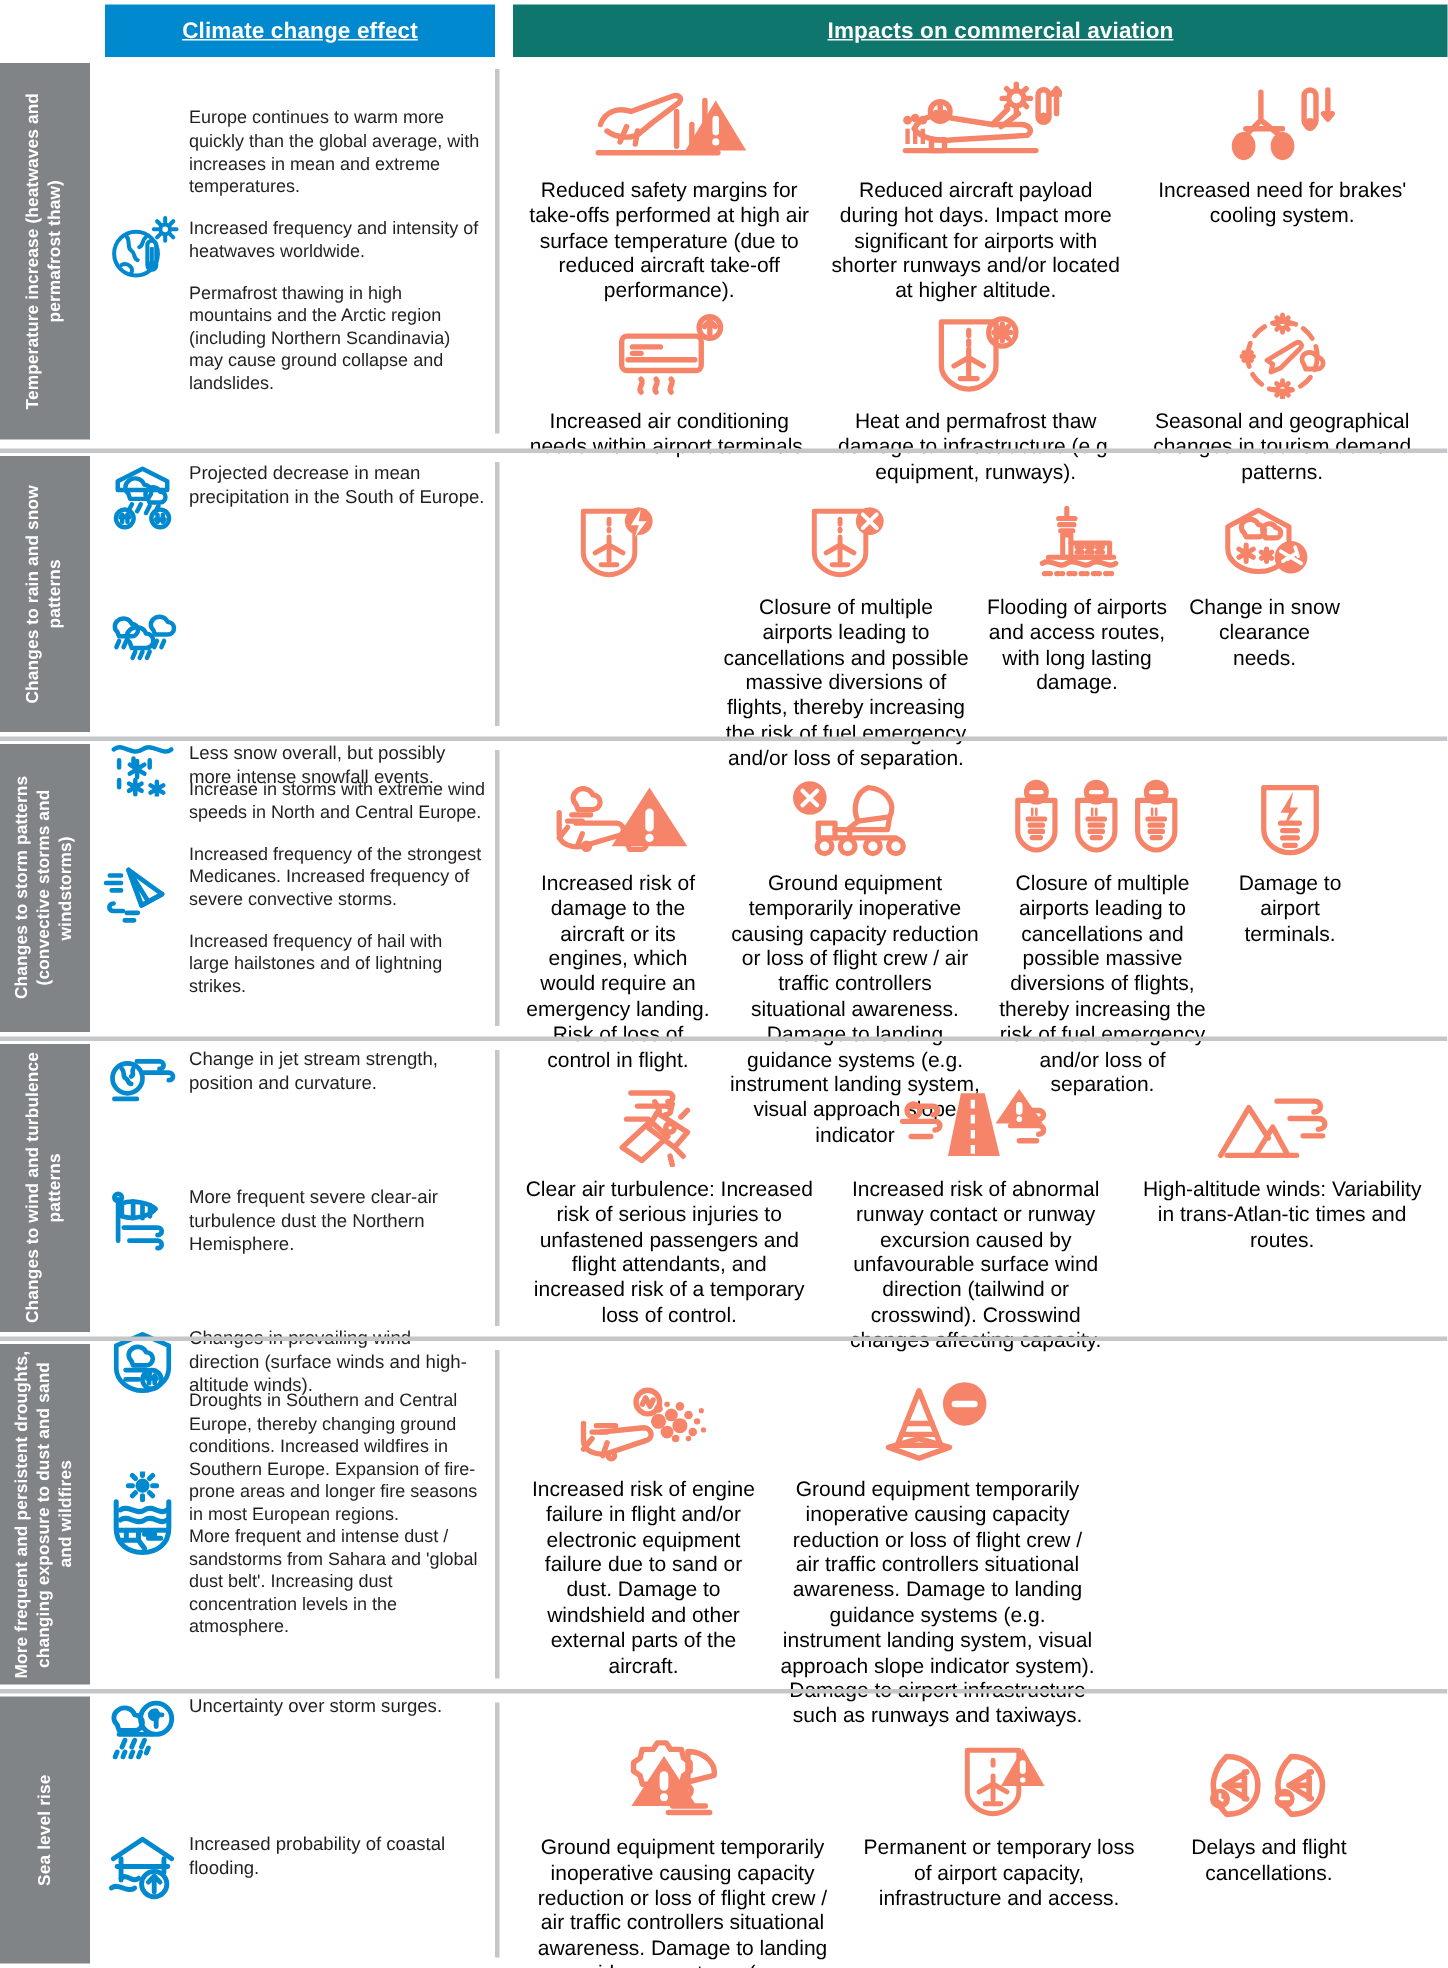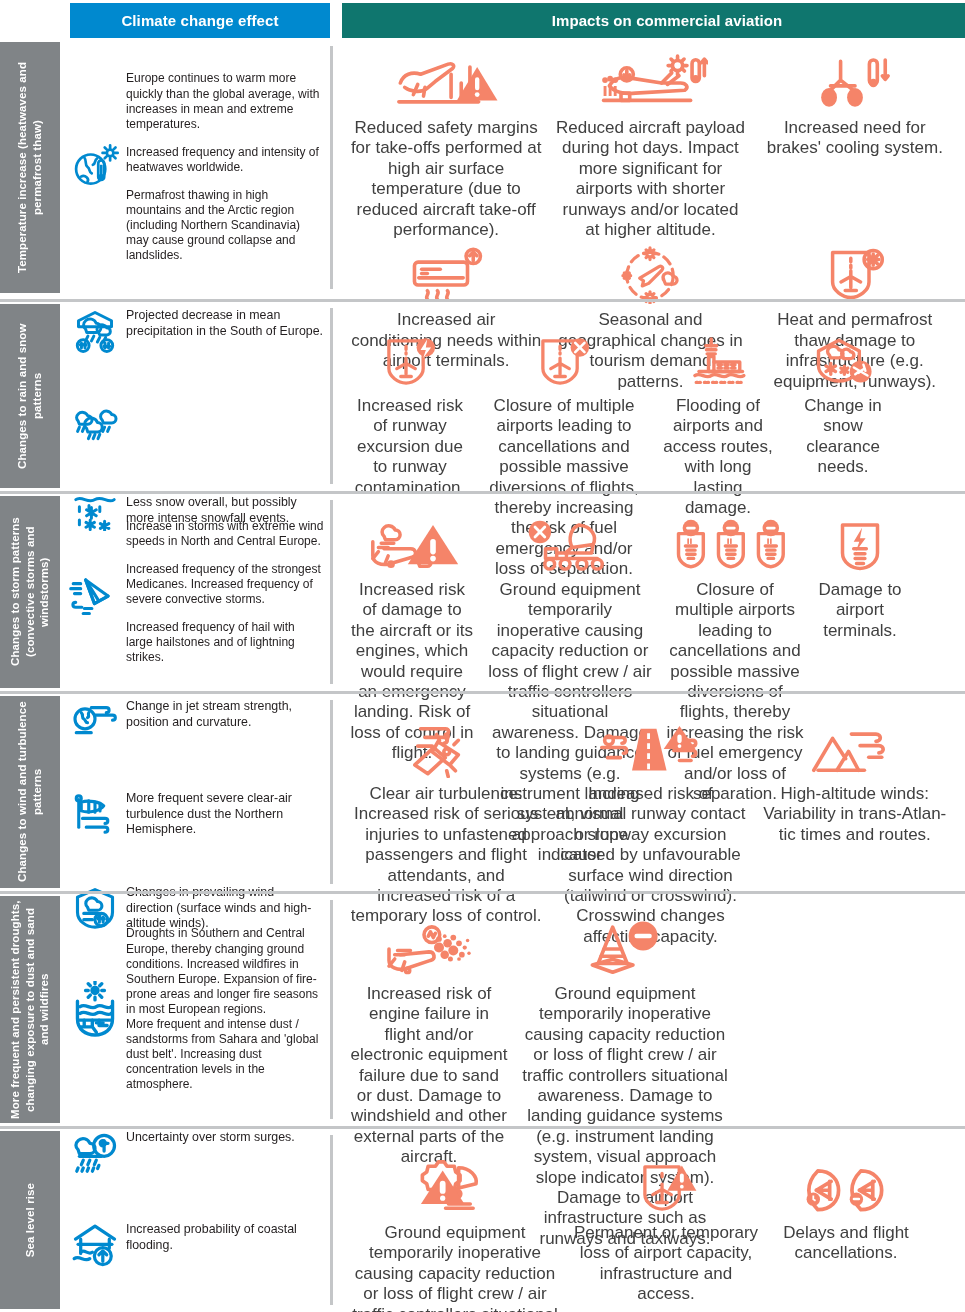--- a/index.html
+++ b/index.html
@@ -24,6 +24,7 @@
     display: flex; align-items: center; justify-content: center;
     color: #ffffff; font-size: 15px; font-weight: bold;
     letter-spacing: 0.1px;
+    text-decoration: underline;
   }
   #hdr-blue { left: 70px; width: 260px; background: #0089cf; }
   #hdr-orange { left: 342px; width: 650px; background: #0f766e; }

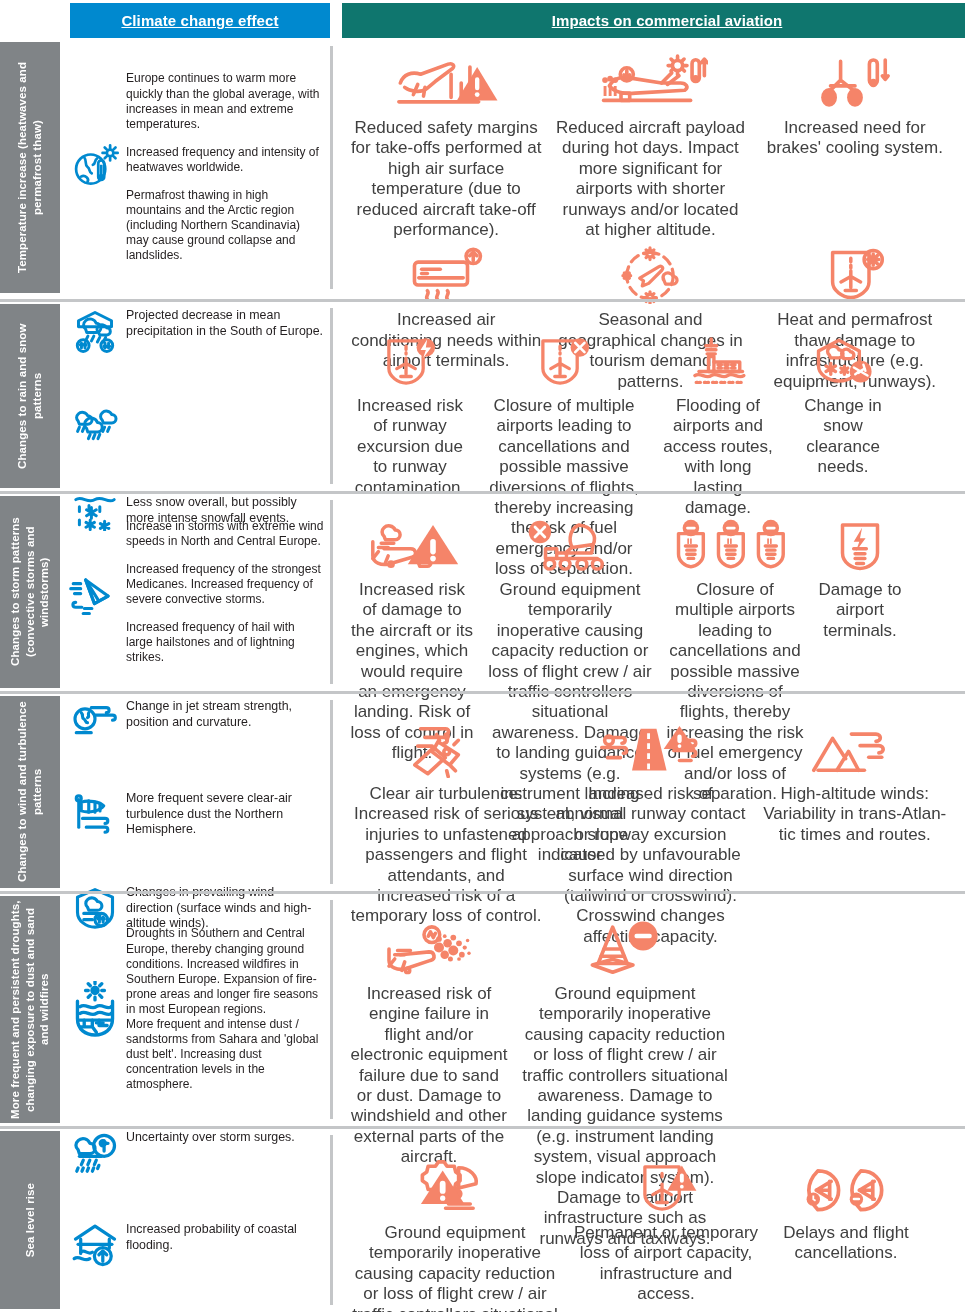--- a/index.html
+++ b/index.html
@@ -118,8 +118,8 @@
     margin-bottom: 6px;
   }
   .impact-text {
-    font-size: 17px; line-height: 1.2;
-    color: #404040;
+    font-size: 14px; line-height: 1.2;
+    color: #000000;
   }
 
   

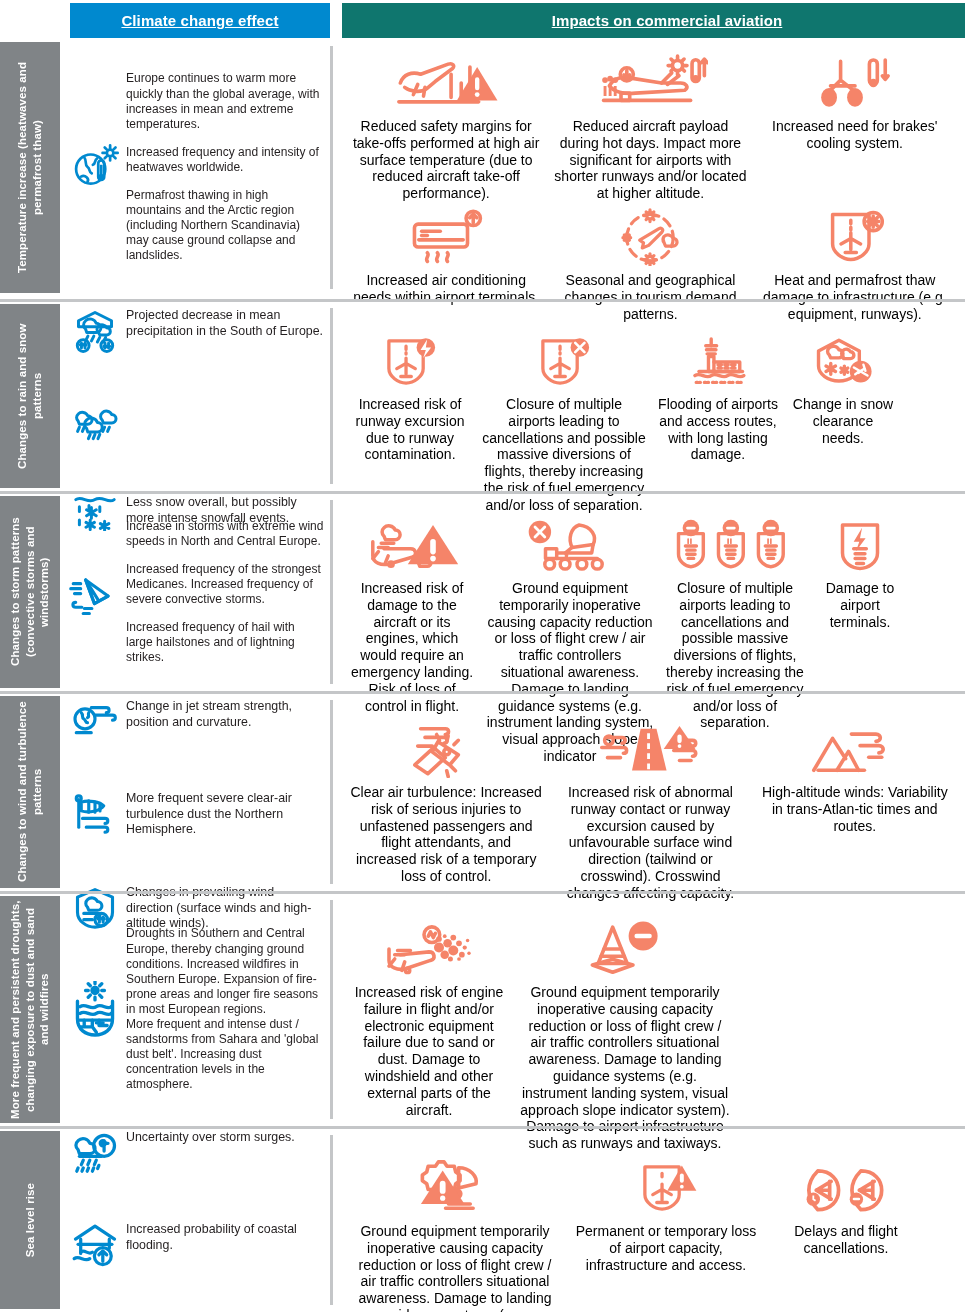--- a/index.html
+++ b/index.html
@@ -241,6 +241,19 @@
           </div>
           <div class="impact w3">
             <div class="impact-icon">
+              <svg width="70" height="58" viewBox="0 0 100 80">
+                <path class="or" d="M18 8 H70 V50 C70 62 56 72 44 72 C32 72 18 62 18 50 Z" stroke-width="4"></path>
+                <path class="or" d="M44 16 v14" stroke-width="3" stroke-dasharray="5 5"></path>
+                <path class="or" d="M44 34 v24 M30 50 L44 42 L58 50 M36 62 h16" stroke-width="4"></path>
+                <circle class="or" cx="76" cy="18" r="13" stroke-width="4" fill="#fff"></circle>
+                <path class="or" d="M76 10 v16 M68 18 h16 M70 12 l12 12 M82 12 l-12 12" stroke-width="3"></path>
+                <circle class="orf" cx="76" cy="18" r="3"></circle>
+              </svg>
+            </div>
+            <div class="impact-text">Heat and permafrost thaw damage to infrastructure (e.g. equipment, runways).</div>
+          </div>
+          <div class="impact w3">
+            <div class="impact-icon">
               <svg width="78" height="58" viewBox="0 0 100 90">
                 <path class="or" d="M50 10 A36 36 0 0 1 86 46" stroke-width="3.5" stroke-dasharray="14 9"></path>
                 <path class="or" d="M86 46 A36 36 0 0 1 50 82" stroke-width="3.5" stroke-dasharray="14 9"></path>
@@ -256,19 +269,6 @@
               </svg>
             </div>
             <div class="impact-text">Seasonal and geographical changes in tourism demand patterns.</div>
-          </div>
-          <div class="impact w3">
-            <div class="impact-icon">
-              <svg width="70" height="58" viewBox="0 0 100 80">
-                <path class="or" d="M18 8 H70 V50 C70 62 56 72 44 72 C32 72 18 62 18 50 Z" stroke-width="4"></path>
-                <path class="or" d="M44 16 v14" stroke-width="3" stroke-dasharray="5 5"></path>
-                <path class="or" d="M44 34 v24 M30 50 L44 42 L58 50 M36 62 h16" stroke-width="4"></path>
-                <circle class="or" cx="76" cy="18" r="13" stroke-width="4" fill="#fff"></circle>
-                <path class="or" d="M76 10 v16 M68 18 h16 M70 12 l12 12 M82 12 l-12 12" stroke-width="3"></path>
-                <circle class="orf" cx="76" cy="18" r="3"></circle>
-              </svg>
-            </div>
-            <div class="impact-text">Heat and permafrost thaw damage to infrastructure (e.g. equipment, runways).</div>
           </div>
         </div>
       </div>

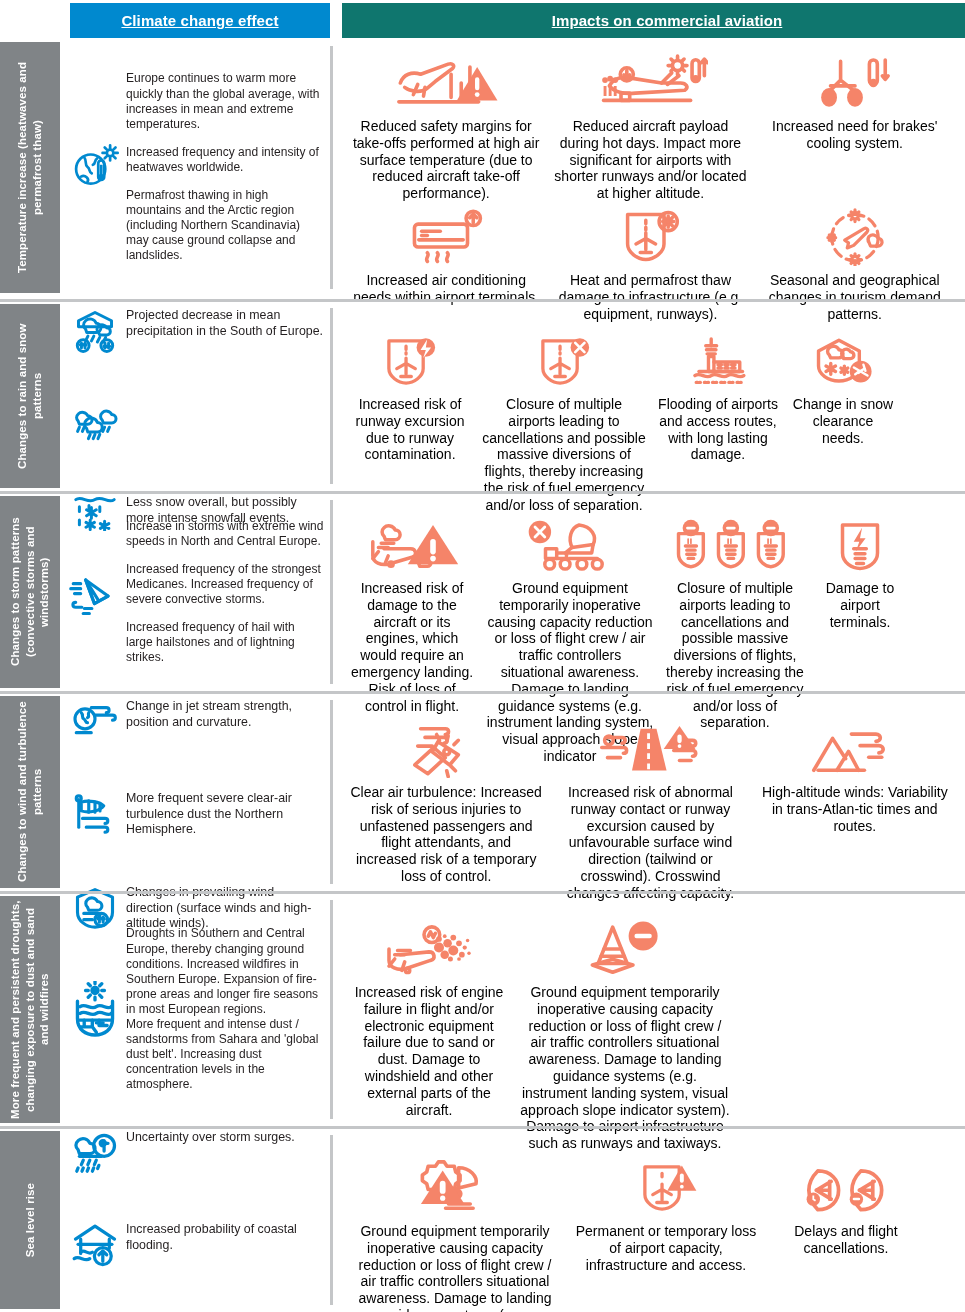--- a/index.html
+++ b/index.html
@@ -340,7 +340,6 @@
                 <path fill="#fff" d="M76 6 L66 22 h8 l-4 12 l12 -16 h-8 z"></path>
               </svg>
             </div>
-            <div class="impact-text">Increased risk of runway excursion due to runway contamination.</div>
           </div>
           <div class="impact" style="width:176px">
             <div class="impact-icon">

